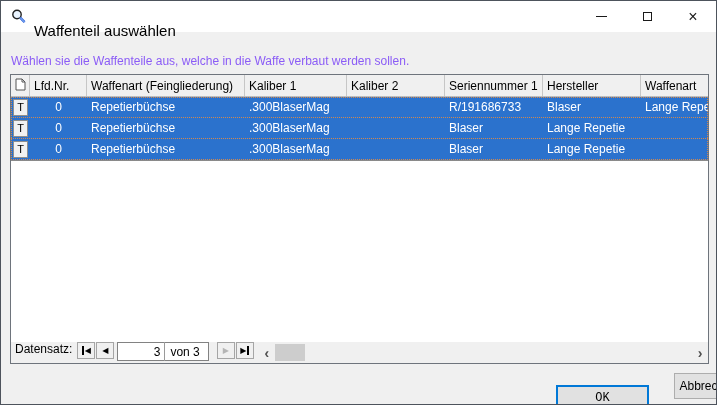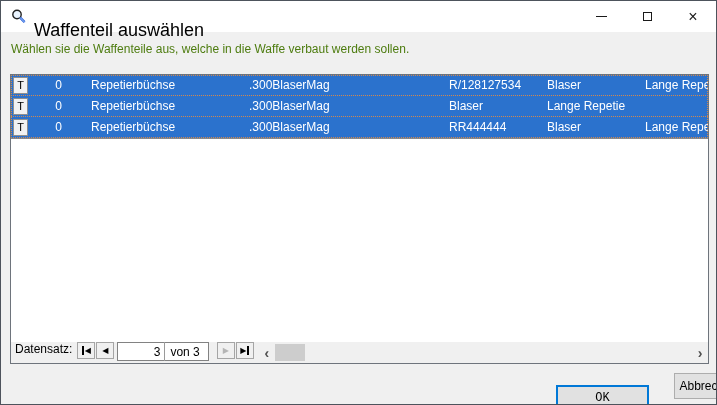--- a/index.html
+++ b/index.html
@@ -15,7 +15,7 @@
     background:#ffffff; display:flex; align-items:center;
   }
   .title-icon { margin-left:9px; width:17px; height:17px; flex:0 0 auto; }
-  .title-text { margin-left:7px; font-size:18px; color:#000;margin-top:27px; }
+  .title-text { margin-left:7px; font-size:15px; color:#000;margin-top:27px; }
   .title-controls { margin-left:auto; display:flex; height:31px; }
   .ctrl { width:46px; height:31px; display:flex; align-items:center; justify-content:center; color:#1a1a1a; }
   .min-line { width:11px; height:1px; background:#1a1a1a; display:block; }

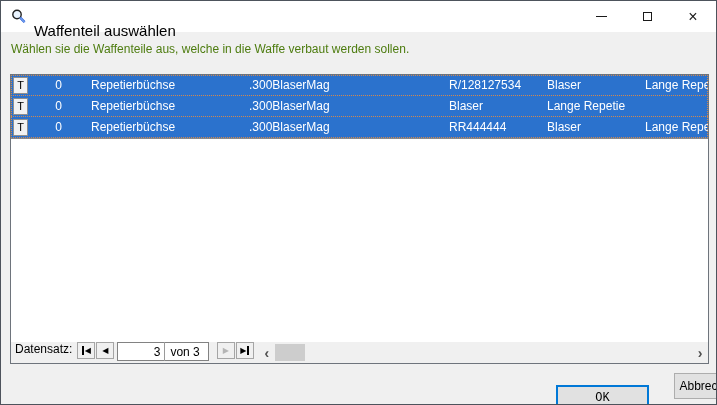--- a/index.html
+++ b/index.html
@@ -22,7 +22,7 @@
   .max-box { width:9px; height:9px; border:1px solid #1a1a1a; display:block; background:transparent; }
   .close-glyph { font-size:16px; line-height:16px; }
   
-  .message { position:absolute; left:10px; top:41px; font-size:12px; color:#4d7c0f; }
+  .message { position:absolute; left:10px; top:53px; font-size:12px; color:#8b5cf6; }
   
   .grid {
     position:absolute; left:9px; top:73px; width:699px; height:290px;

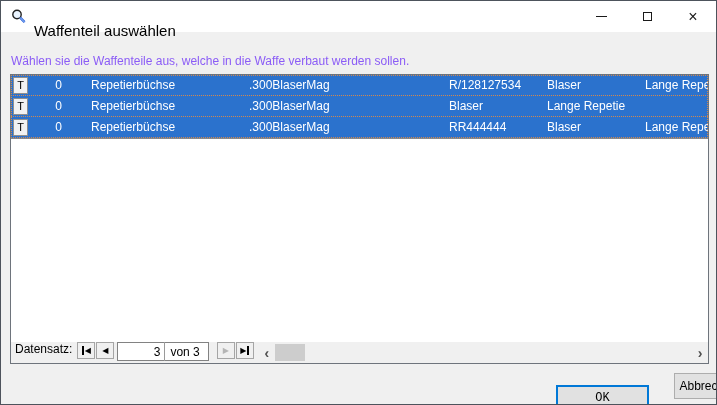--- a/index.html
+++ b/index.html
@@ -118,6 +118,23 @@
 
   <div class="grid">
 
+    <div class="gh">
+      <div class="cell c0">
+        <span>
+          <svg width="11" height="13" viewBox="0 0 11 13">
+            <path d="M1 1 h6 l3 3 v8 h-9 z" fill="#ffffff" stroke="#555" stroke-width="1"></path>
+            <path d="M7 1 v3 h3" fill="none" stroke="#555" stroke-width="1"></path>
+          </svg>
+        </span>
+      </div>
+      <div class="cell c1">Lfd.Nr.</div>
+      <div class="cell c2">Waffenart (Feingliederung)</div>
+      <div class="cell c3">Kaliber 1</div>
+      <div class="cell c4">Kaliber 2</div>
+      <div class="cell c5">Seriennummer 1</div>
+      <div class="cell c6">Hersteller</div>
+      <div class="cell c7">Waffenart</div>
+    </div>
 
     <div class="rows-block">
       <div class="row">

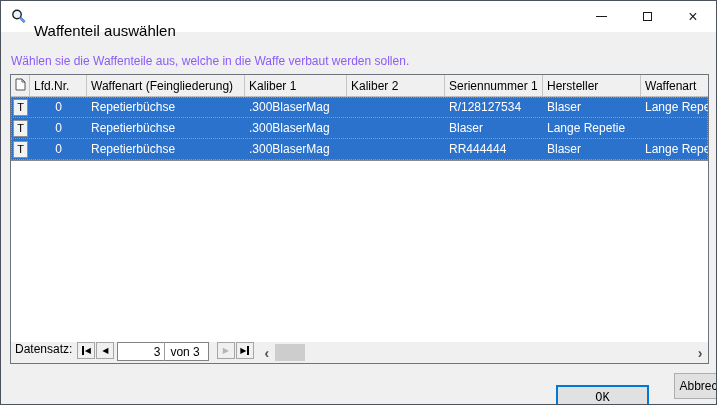--- a/index.html
+++ b/index.html
@@ -145,7 +145,7 @@
         <div class="cell c2">Repetierbüchse</div>
         <div class="cell c3">.300BlaserMag</div>
         <div class="cell c4"></div>
-        <div class="cell c5">R/128127534</div>
+        <div class="cell c5">R/191686733</div>
         <div class="cell c6">Blaser</div>
         <div class="cell c7">Lange Repetie</div>
       </div>

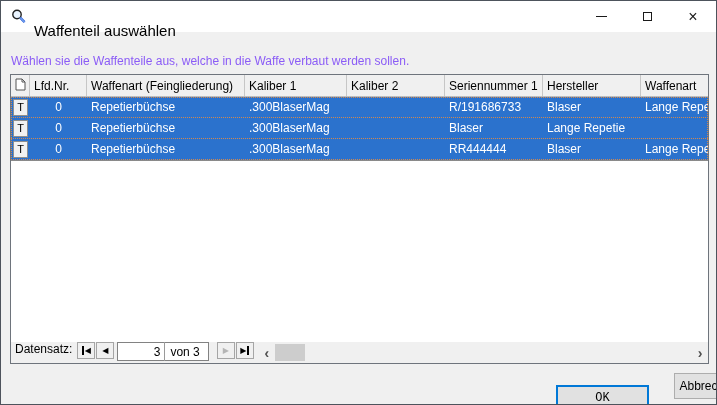--- a/index.html
+++ b/index.html
@@ -168,7 +168,6 @@
         <div class="cell c2">Repetierbüchse</div>
         <div class="cell c3">.300BlaserMag</div>
         <div class="cell c4"></div>
-        <div class="cell c5">RR444444</div>
         <div class="cell c6">Blaser</div>
         <div class="cell c7">Lange Repetie</div>
       </div>

